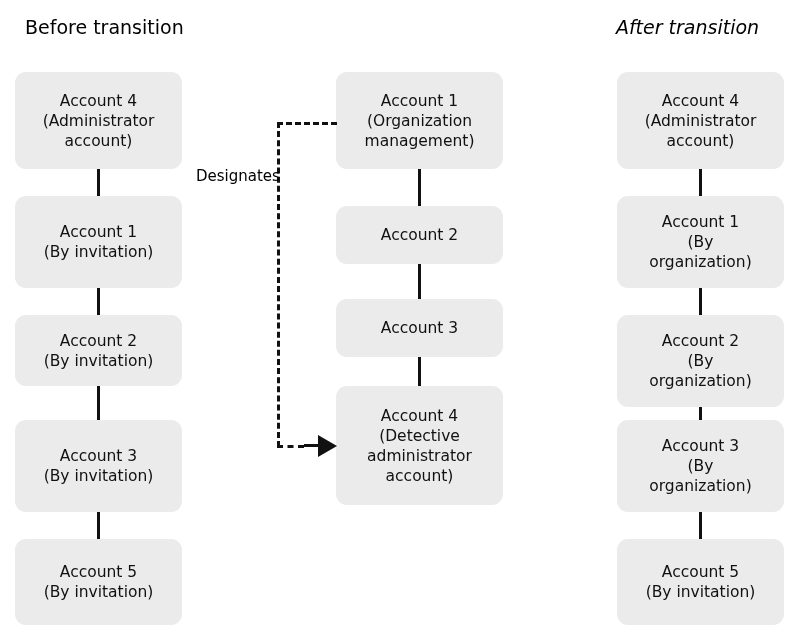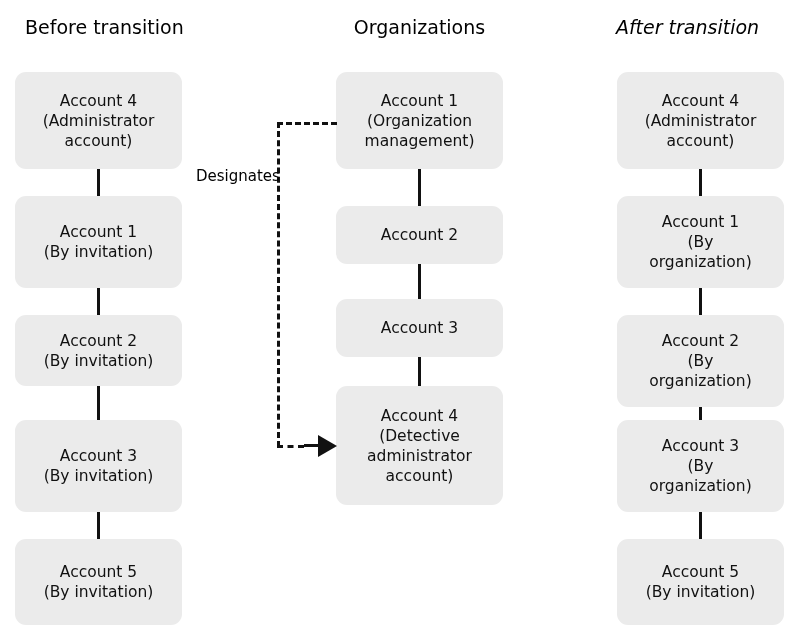--- a/index.html
+++ b/index.html
@@ -95,7 +95,6 @@
 <div class="canvas">
 
   <div class="col-title" id="title-before">Before transition</div>
-  <div class="col-title" id="title-orgs">Organizations</div>
   <div class="col-title" id="title-after">After transition</div>
 
   <div class="node" style="left:15px; top:72px; width:167px; height:97px;">Account 4

